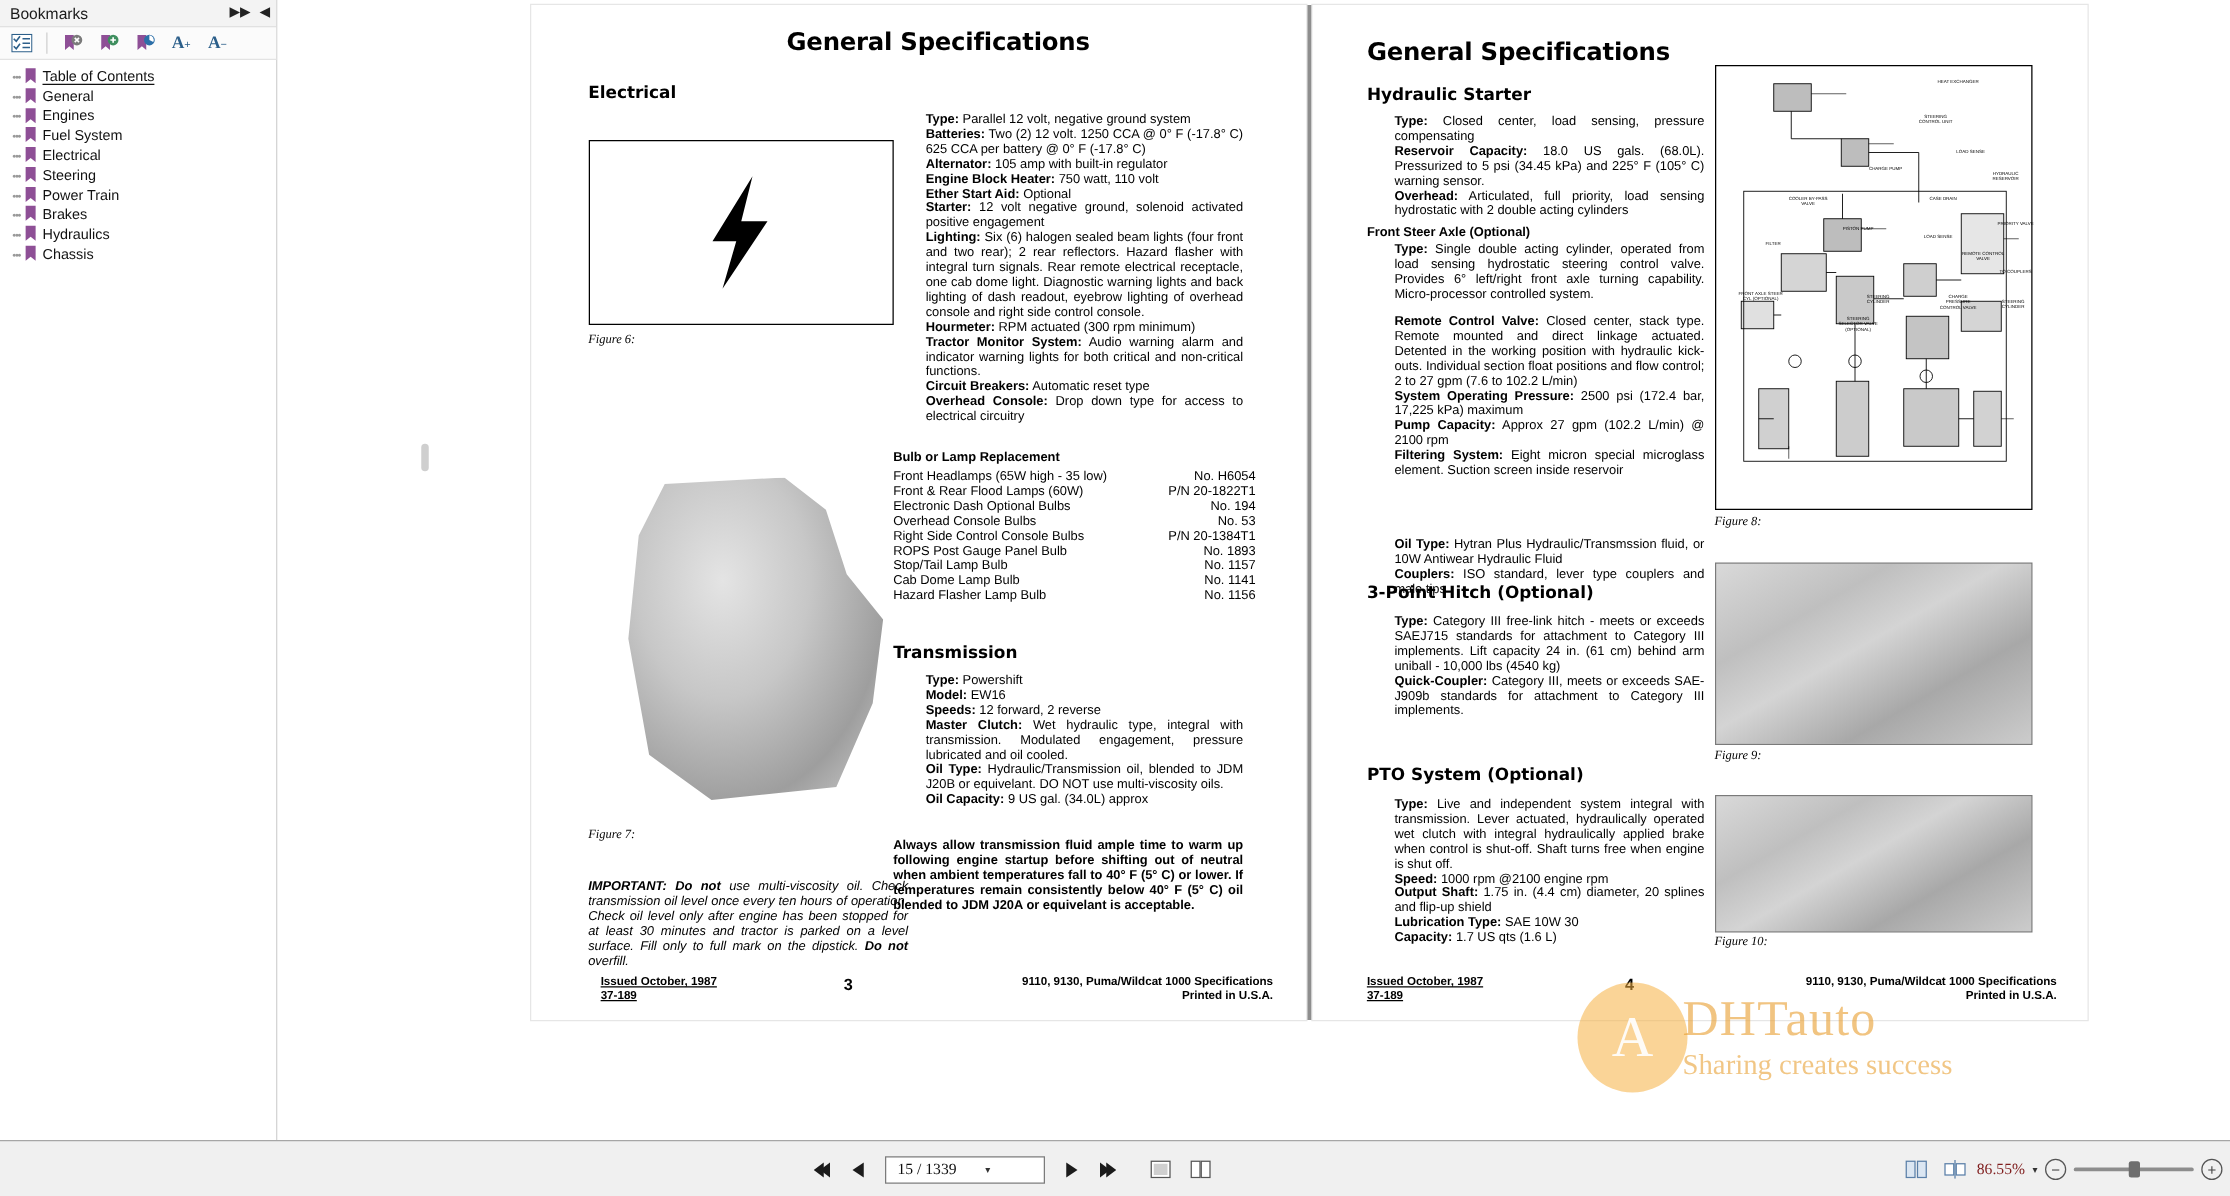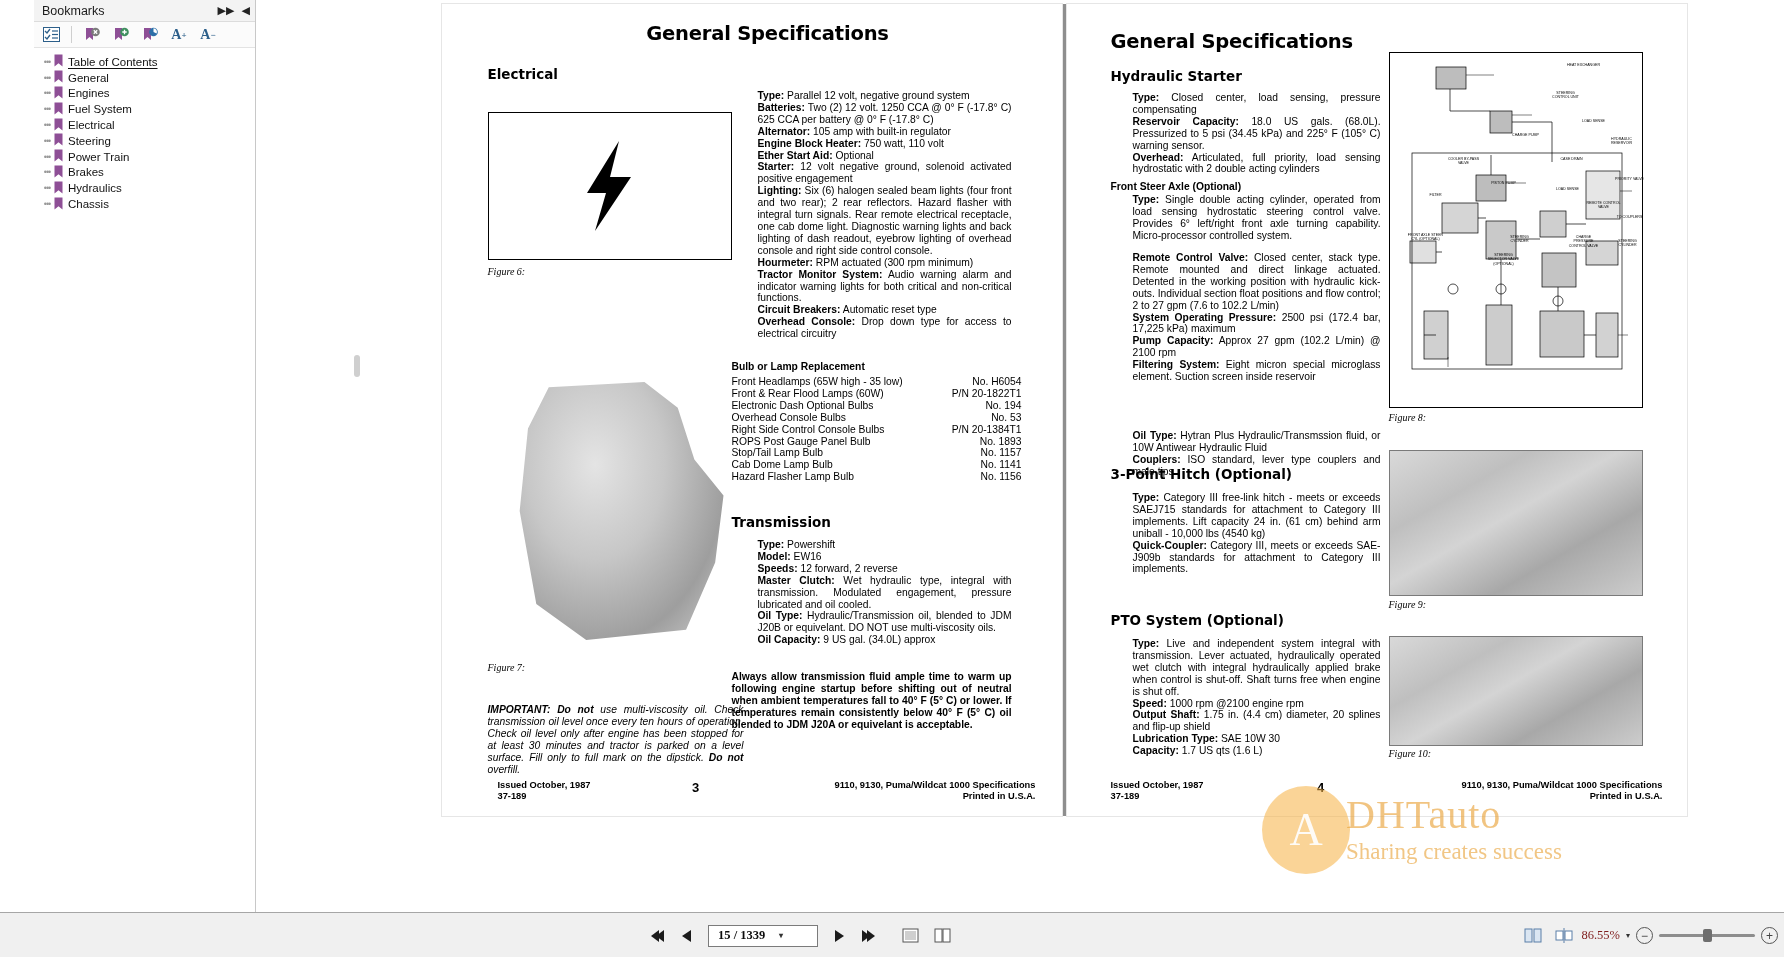--- a/index.html
+++ b/index.html
@@ -13,7 +13,7 @@
   #app { position: relative; width: 1784px; height: 957px; display: flex; flex-direction: column; }
 
   
-  #top { display: flex; flex: 1 1 auto; height: 912px; overflow: hidden; padding-left: 34px; }
+  #top { display: flex; flex: 1 1 auto; height: 912px; overflow: hidden; }
 
   
   #bookmarks {

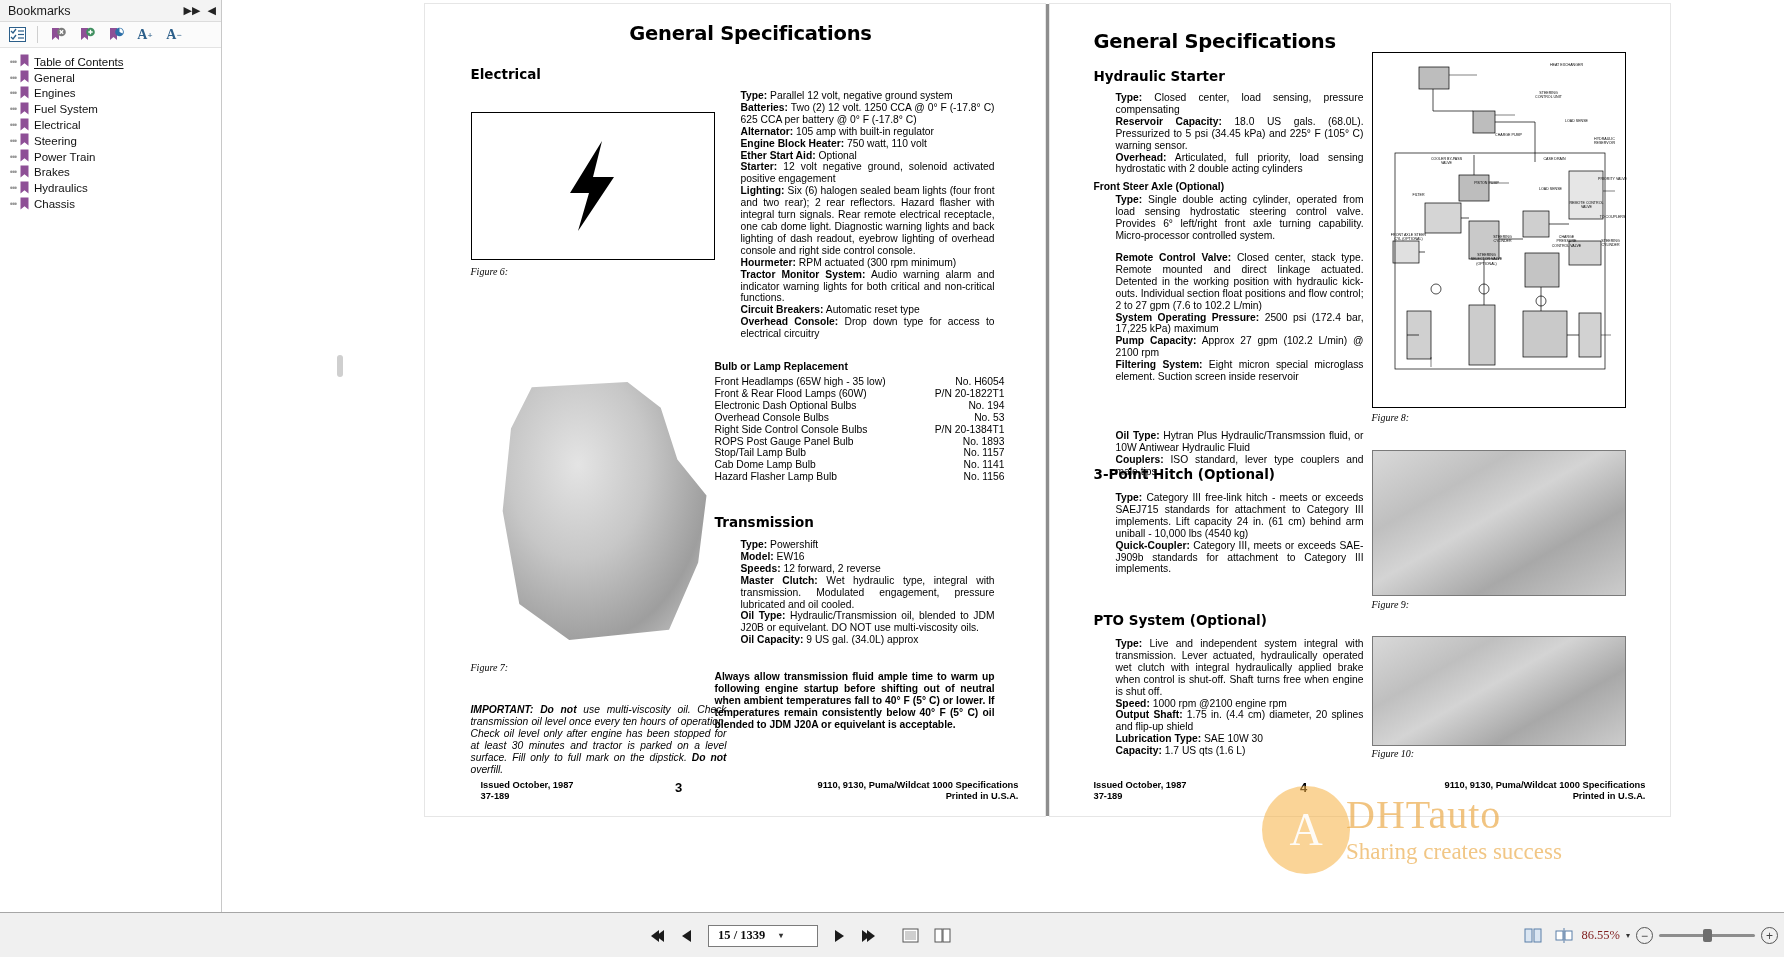--- a/index.html
+++ b/index.html
@@ -122,7 +122,7 @@
     font-size: 9.3px; font-weight: 700; color: #000;
     display: flex; align-items: flex-start;
   }
-  .footer-left { width: 33%; padding-left: 56px; line-height: 11px; }
+  .footer-left { width: 33%; padding-left: 56px; line-height: 11px; text-decoration: underline; }
   .footer-mid  { width: 16%; text-align: center; font-size: 13px; }
   .footer-right{ width: 51%; text-align: right; padding-right: 26px; line-height: 11px; }
 

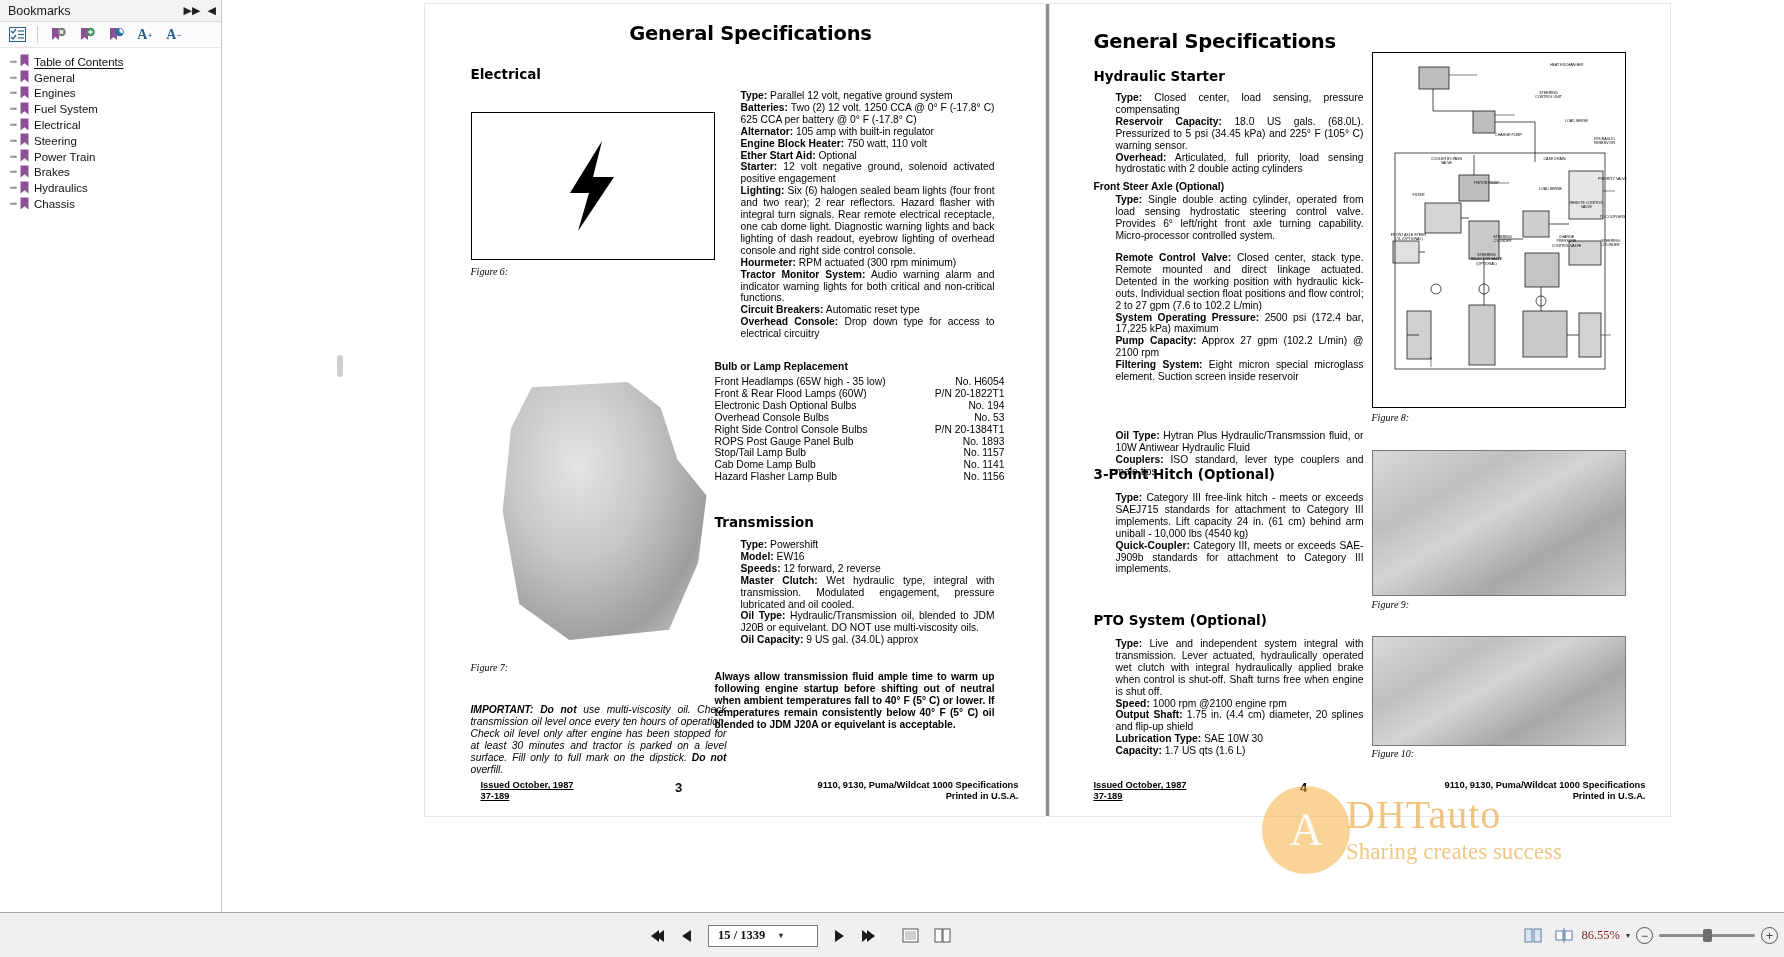--- a/index.html
+++ b/index.html
@@ -160,9 +160,9 @@
     justify-content: center; cursor: pointer; color: #1b1b1b;
   }
   .pagebox {
-    width: 110px; height: 22px; background: #ffffff;
+    width: 128px; height: 22px; background: #ffffff;
     border: 1px solid #7b7b7b; display: flex; align-items: center;
-    padding: 0 20px 0 9px; margin: 0 4px; font-weight: bold;
+    padding: 0 20px 0 9px; margin: 0 4px;
   }
   .pagebox span {
     flex: 1 1 auto; font-size: 12.5px; color: #0d0d0d;

